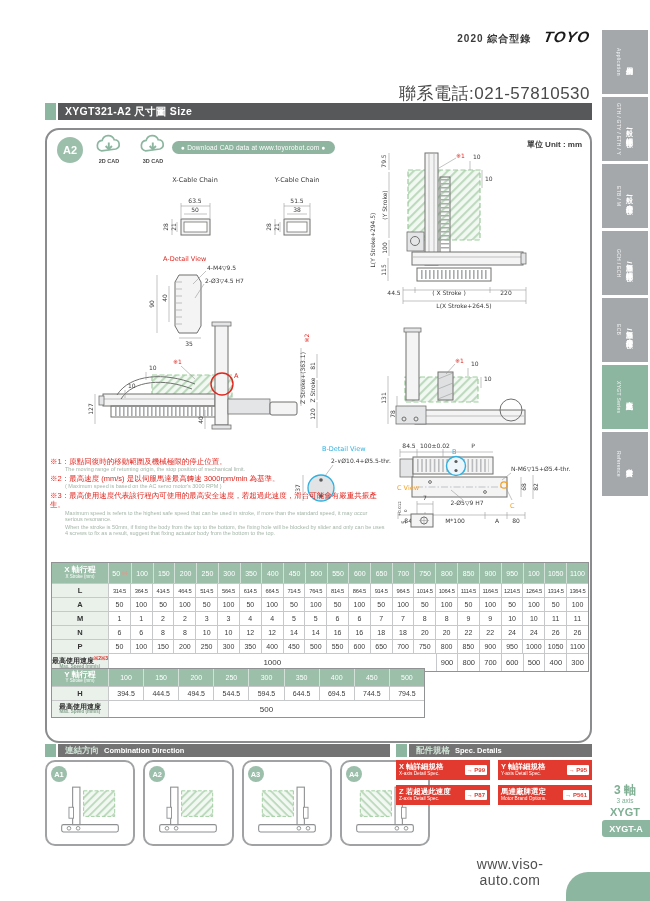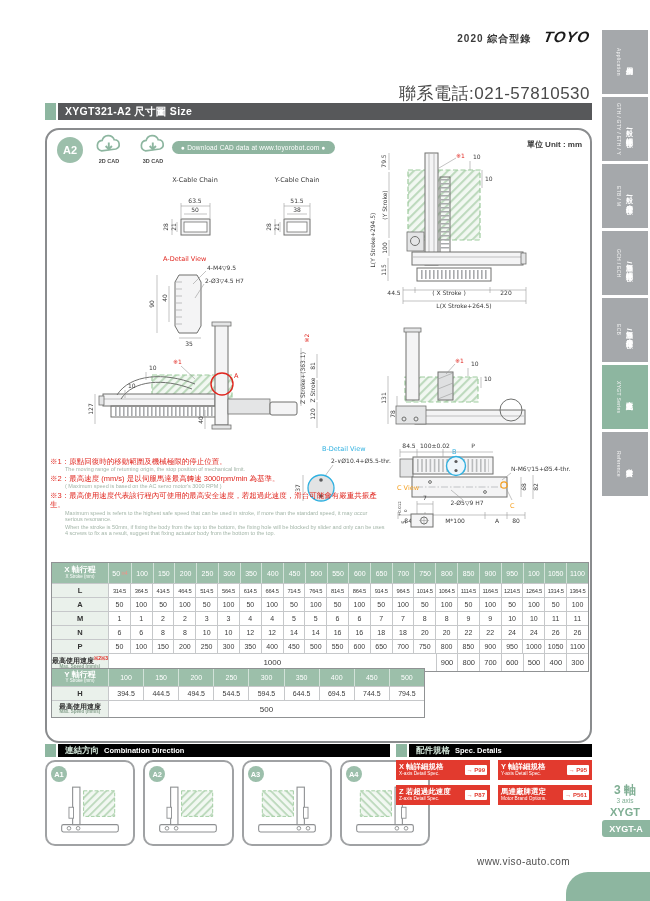--- a/index.html
+++ b/index.html
@@ -21,7 +21,7 @@
   .titlebar{left:45px;top:103px;width:547px;height:17px;}
   .titlebar .bar span{font-size:10.5px;font-weight:bold;letter-spacing:.3px;}
   .smallbar{height:13px;}
-  .smallbar .bar{background:#000000;}
+  .smallbar .bar{background:#737373;}
   .smallbar .zh{color:#cfe3d6;font-size:8.5px;font-weight:bold;}
   .smallbar .en{font-size:7.5px;font-weight:bold;}
 

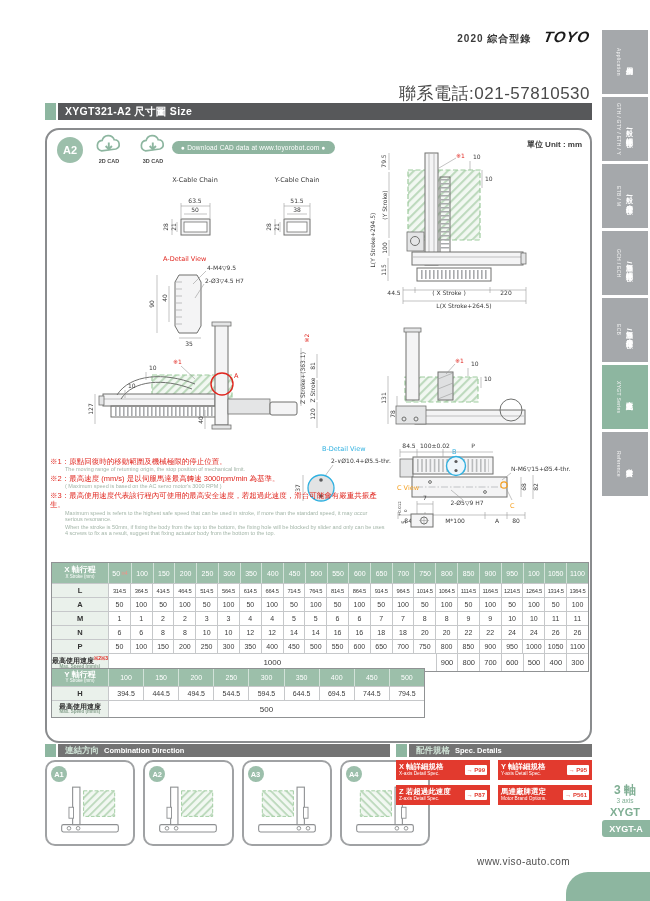--- a/index.html
+++ b/index.html
@@ -116,7 +116,7 @@
   .xygttab{left:602px;top:820px;width:48px;height:17px;background:#8db6a0;color:#fff;
            font-size:9px;font-weight:bold;display:flex;align-items:center;justify-content:center;
            border-radius:3px 0 0 3px;}
-  .url{left:450px;top:856px;width:120px;text-align:right;font-size:10px;color:#4f4f4f;letter-spacing:.4px;}
+  .url{left:450px;top:856px;width:120px;text-align:center;font-size:14px;color:#4f4f4f;letter-spacing:.4px;}
   .corner{left:566px;top:872px;width:84px;height:29px;background:#8db6a0;border-radius:22px 0 0 0;}
 
   .sidebar{left:602px;top:30px;width:46px;}

